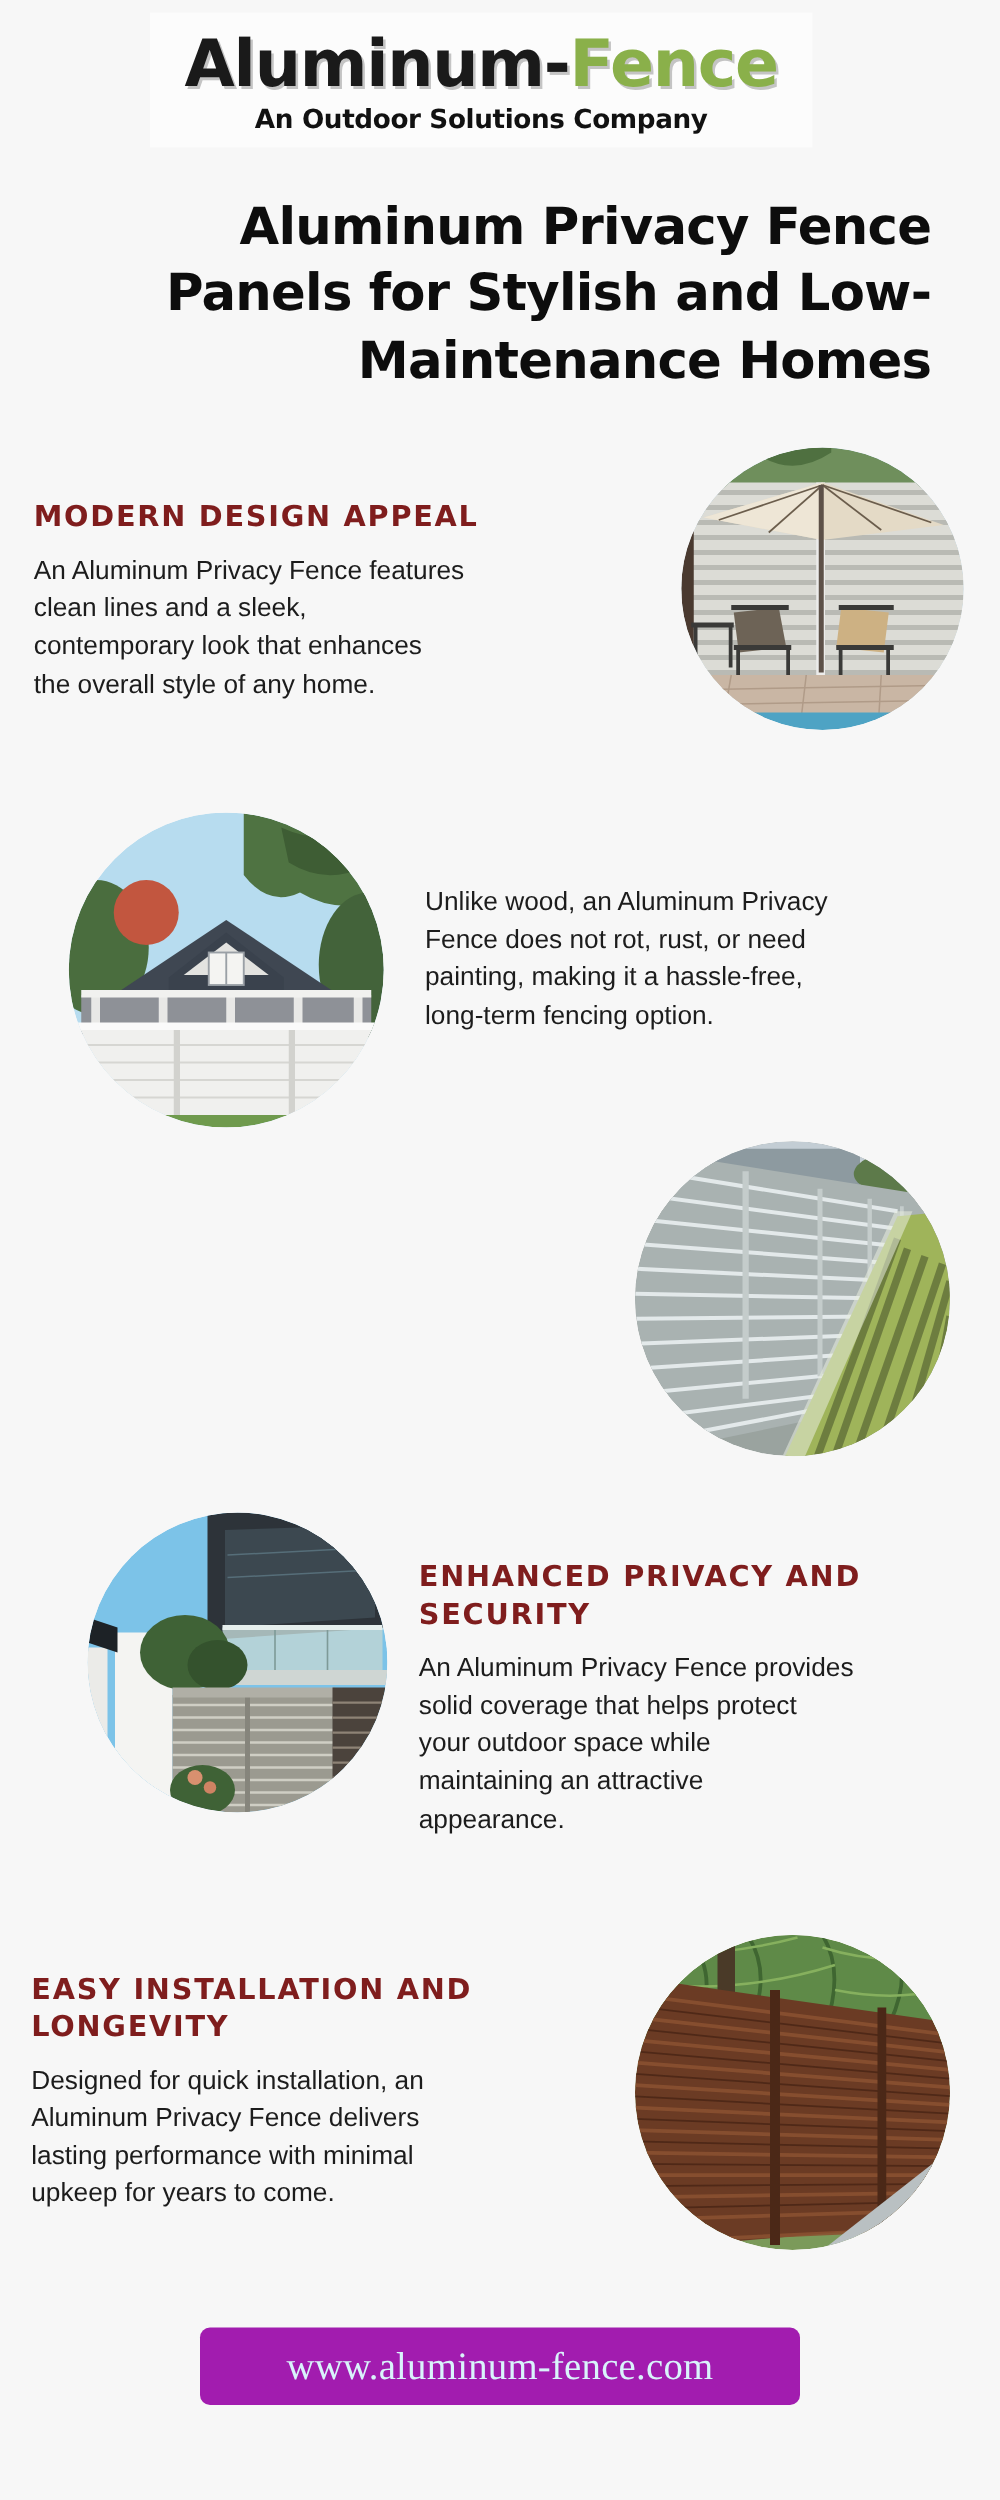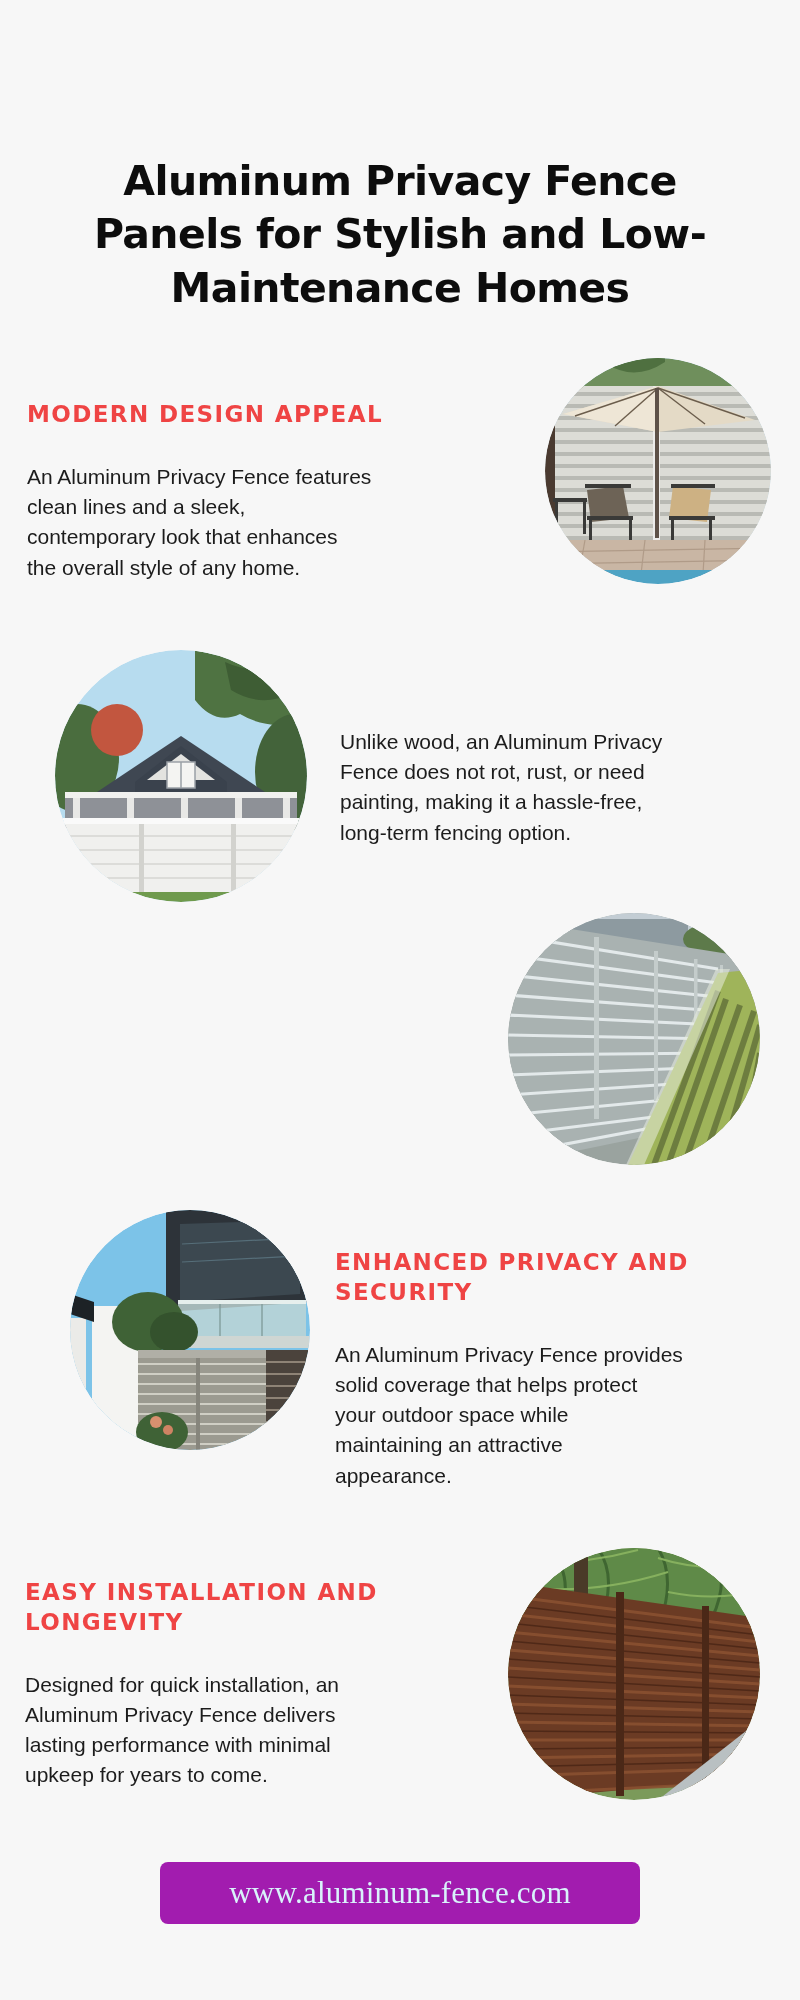--- a/index.html
+++ b/index.html
@@ -123,6 +123,10 @@
 
 <div class="page">
 
+  <div class="logo-wrap">
+    <div class="logo-main"><span class="lg-dark">Aluminum-</span><span class="lg-green">Fence</span></div>
+    <div class="logo-sub">An Outdoor Solutions Company</div>
+  </div>
 
   <h1 class="main-title">Aluminum Privacy Fence Panels for Stylish and Low-Maintenance Homes</h1>
 

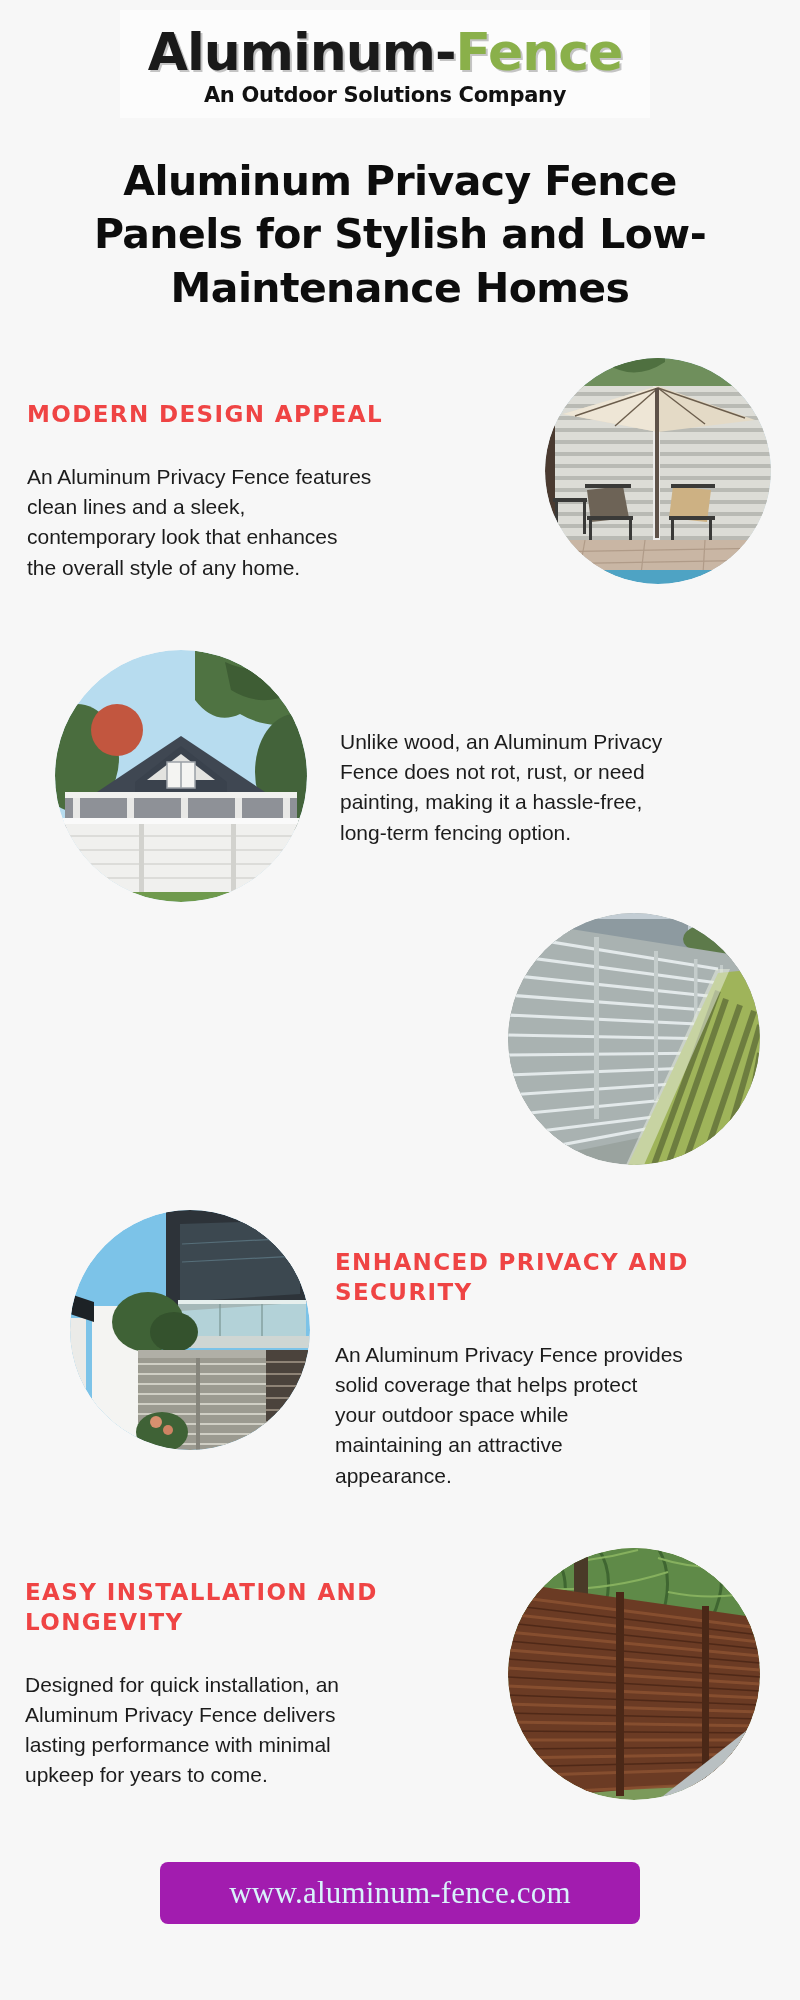--- a/index.html
+++ b/index.html
@@ -60,7 +60,7 @@
     left: 55px;
     top: 155px;
     width: 690px;
-    text-align: center;
+    text-align: right;
     font-family: "DejaVu Sans", sans-serif;
     font-weight: bold;
     font-size: 41px;

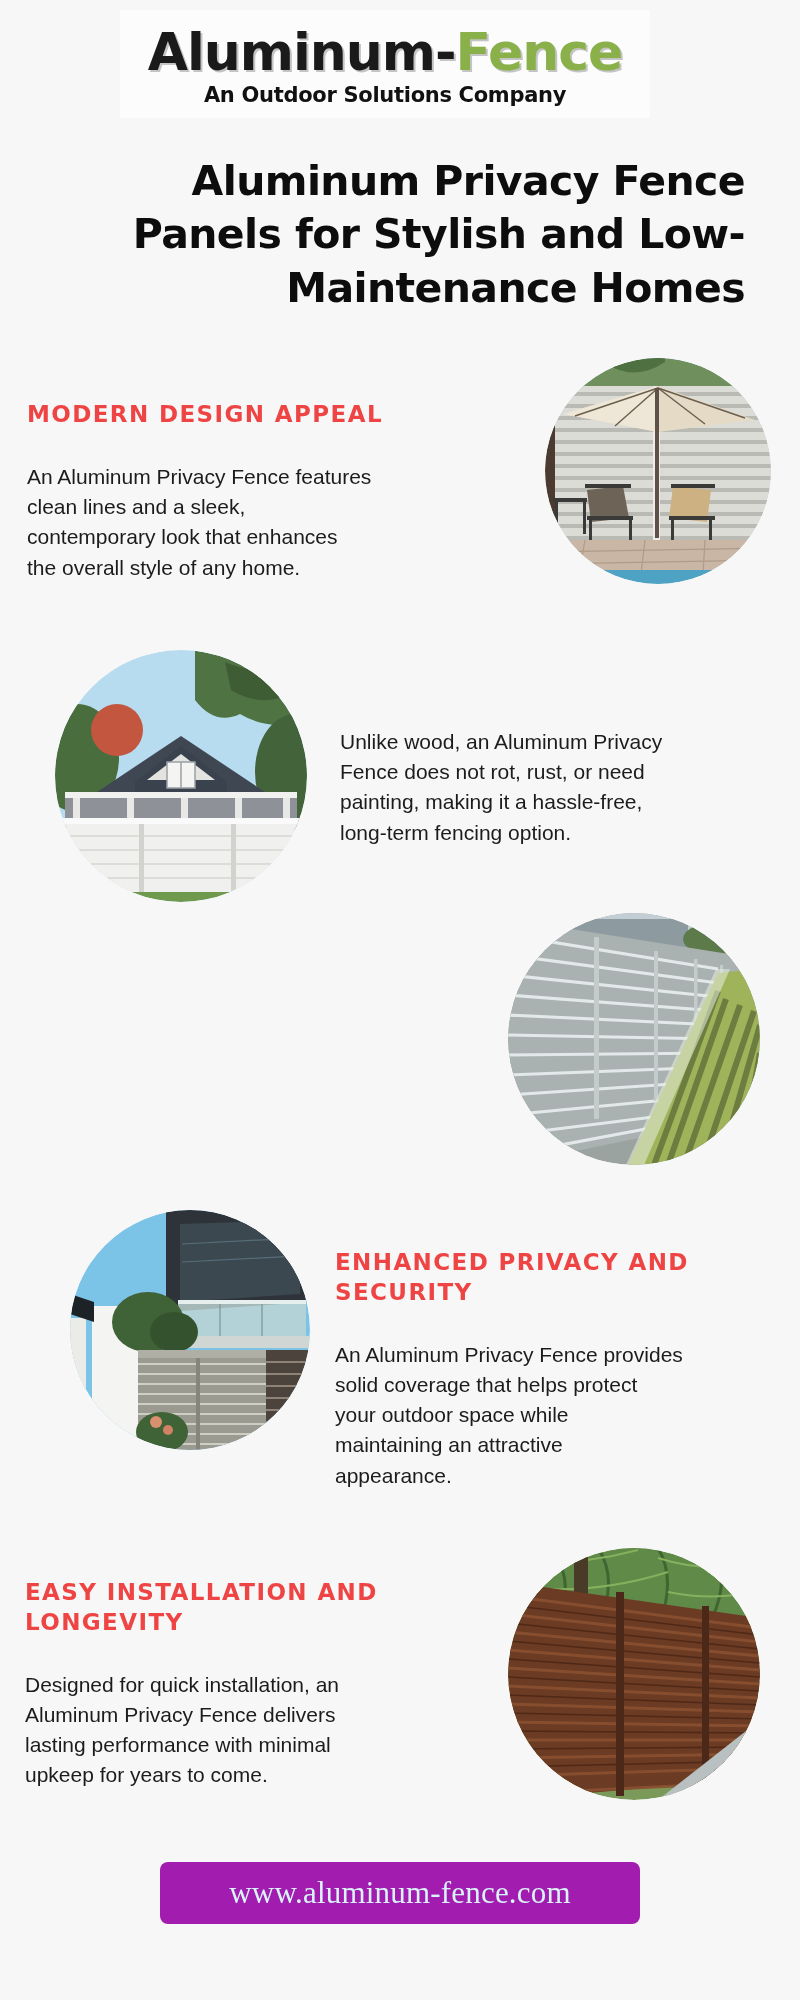--- a/index.html
+++ b/index.html
@@ -77,7 +77,7 @@
     font-size: 23px;
     letter-spacing: 1.4px;
     line-height: 1.30;
-    color: #ef4444;
+    color: #7f1d1d;
     text-transform: uppercase;
   }
   .sec-body {

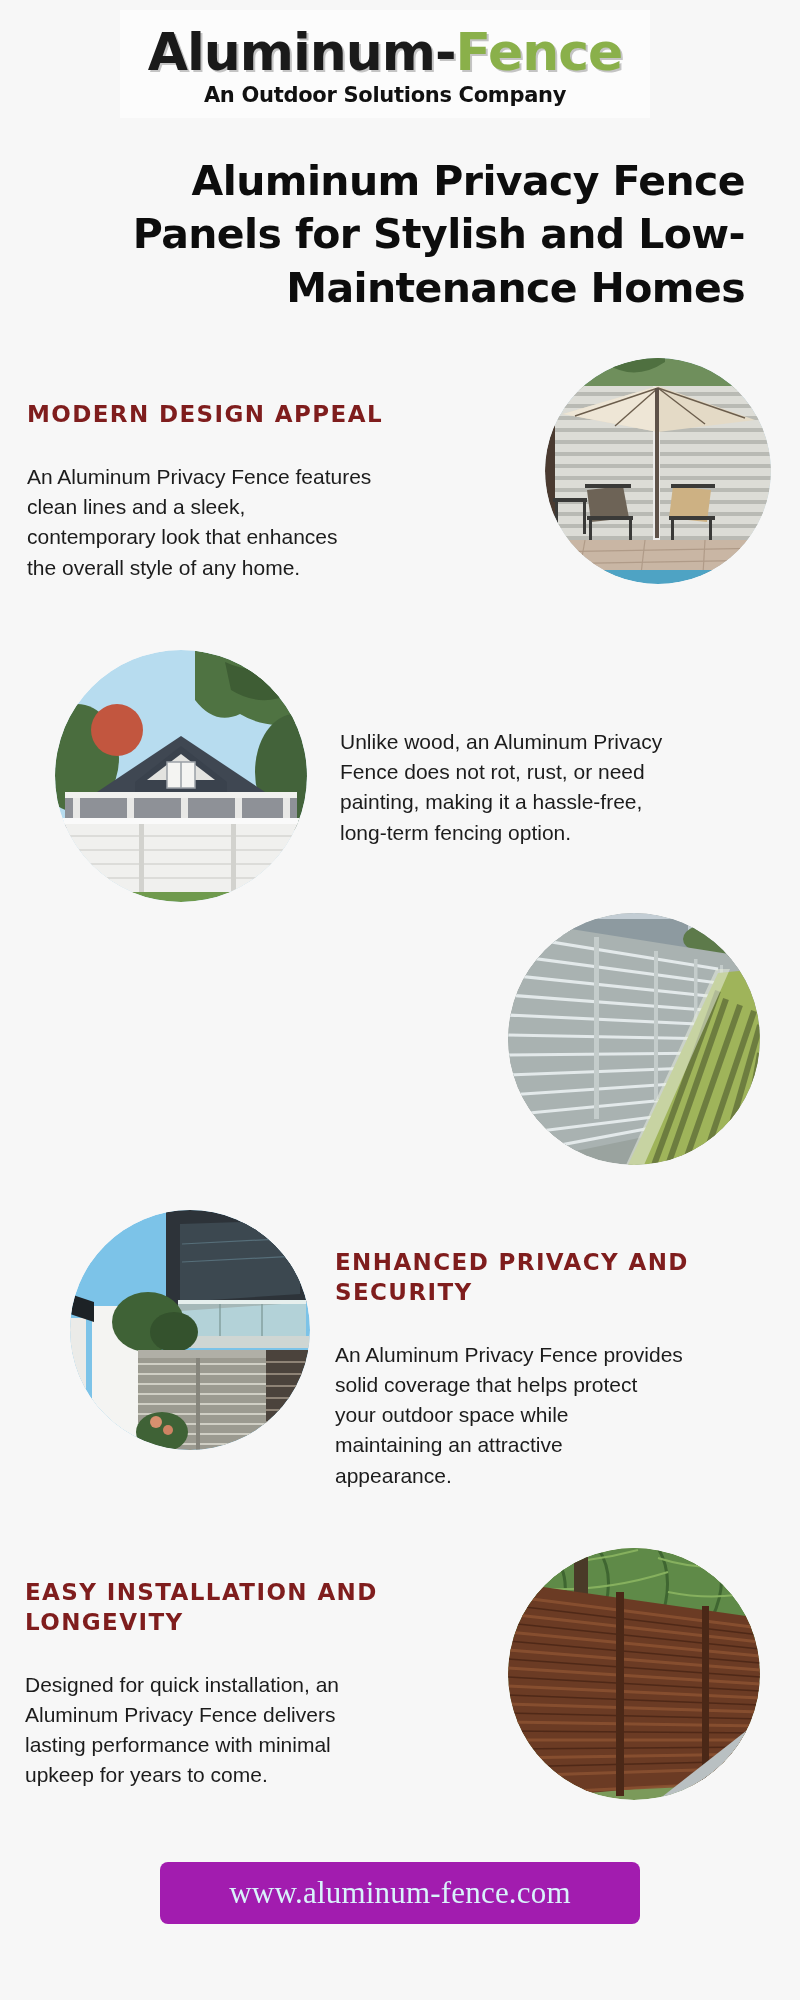--- a/index.html
+++ b/index.html
@@ -85,7 +85,7 @@
     font-size: 21px;
     line-height: 1.44;
     color: #1c1c1c;
-    margin-top: 32px;
+    margin-top: 12px;
     white-space: pre-line;
   }
 

